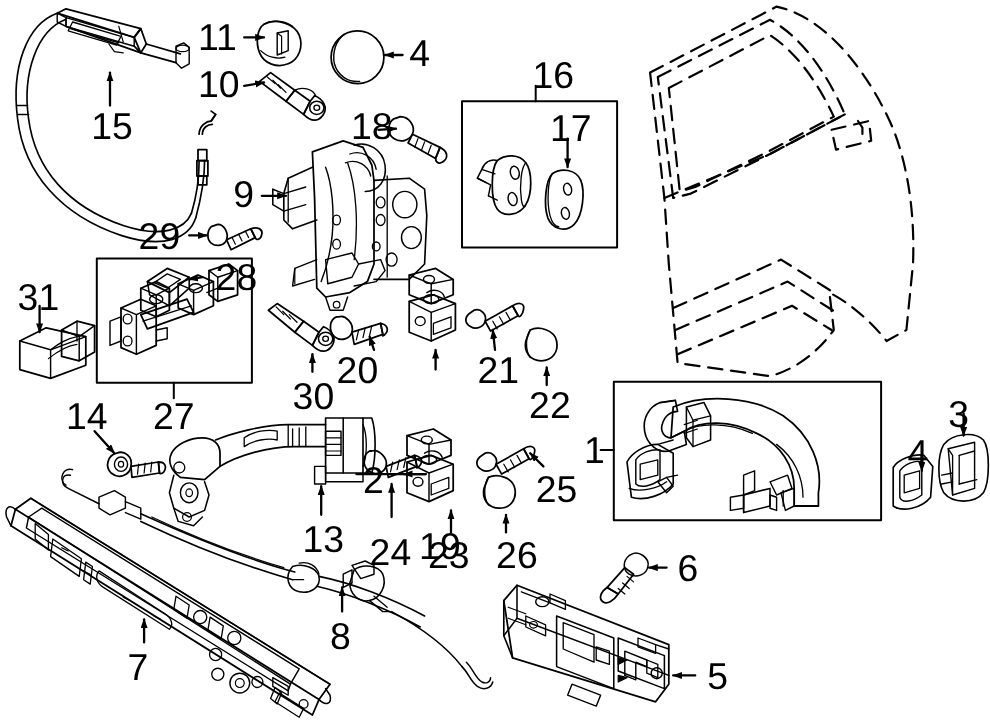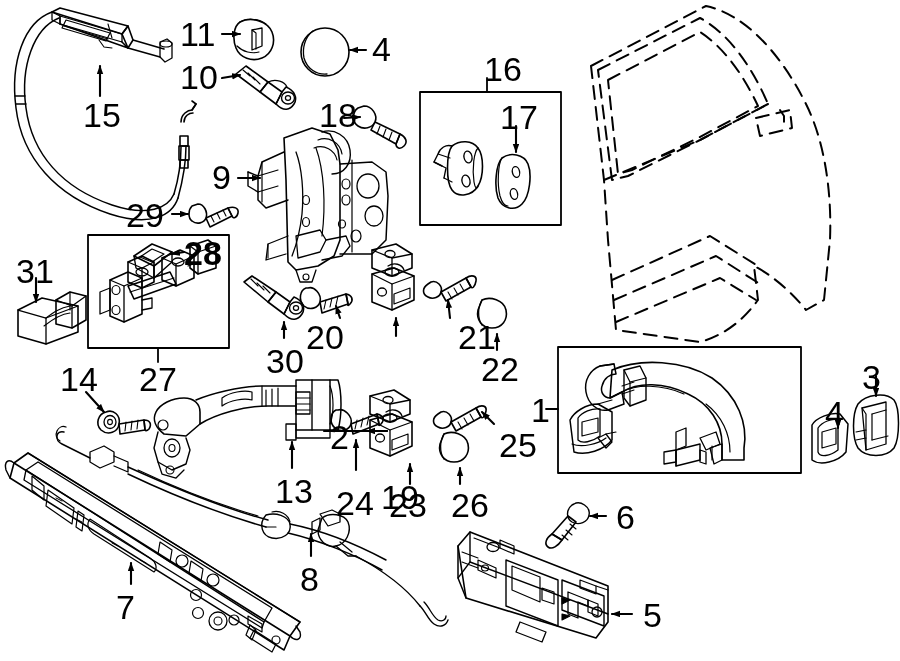--- a/index.html
+++ b/index.html
@@ -708,7 +708,7 @@
   <div class="callout" style="left:499px;top:428px;text-align:center;">25</div>
   <div class="callout" style="left:451px;top:488px;text-align:right;">26</div>
   <div class="callout" style="left:139px;top:362px;">27</div>
-  <div class="callout" style="left:184px;top:236px;font-weight:bold;">28</div>
+  <div class="callout" style="left:196px;top:236px;">28</div>
   <div class="callout" style="left:126px;top:198px;">29</div>
   <div class="callout" style="left:266px;top:344px;">30</div>
   <div class="callout" style="left:16px;top:254px;">31</div>

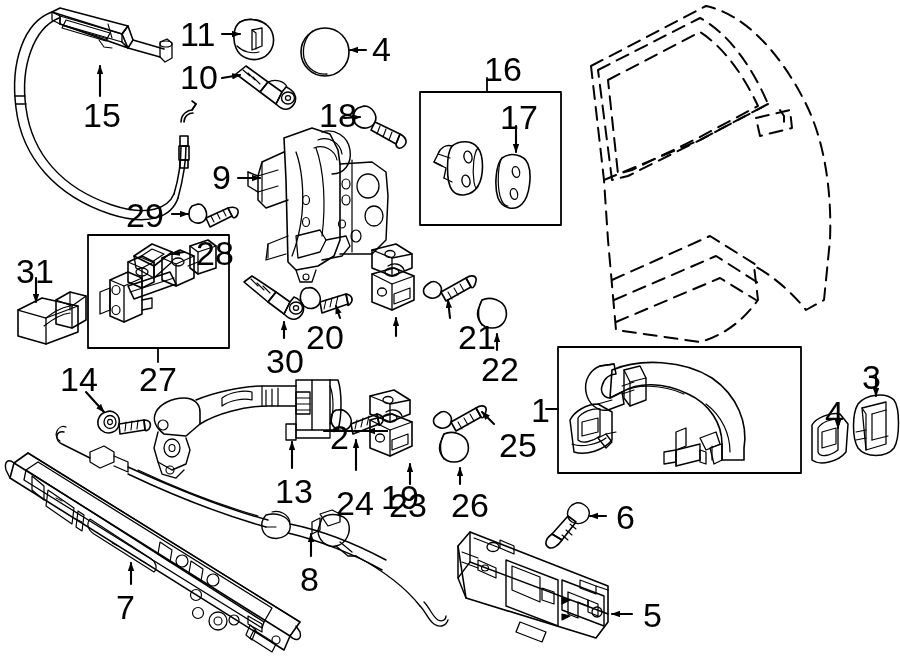--- a/index.html
+++ b/index.html
@@ -701,7 +701,7 @@
   <div class="callout" style="left:319px;top:98px;">18</div>
   <div class="callout" style="left:381px;top:480px;">19</div>
   <div class="callout" style="left:306px;top:320px;">20</div>
-  <div class="callout" style="left:434px;top:320px;margin-left:24px;">21</div>
+  <div class="callout" style="left:434px;top:320px;">21</div>
   <div class="callout" style="left:481px;top:352px;">22</div>
   <div class="callout" style="left:389px;top:488px;">23</div>
   <div class="callout" style="left:336px;top:472px;margin-top:14px;">24</div>

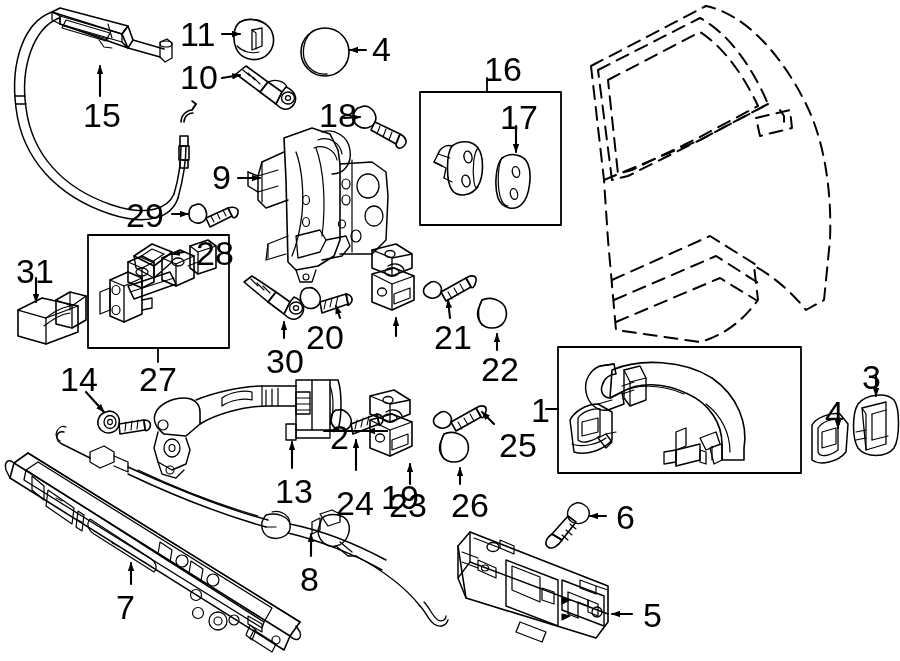--- a/index.html
+++ b/index.html
@@ -705,7 +705,7 @@
   <div class="callout" style="left:481px;top:352px;">22</div>
   <div class="callout" style="left:389px;top:488px;">23</div>
   <div class="callout" style="left:336px;top:472px;margin-top:14px;">24</div>
-  <div class="callout" style="left:499px;top:428px;text-align:center;">25</div>
+  <div class="callout" style="left:487px;top:428px;text-align:center;">25</div>
   <div class="callout" style="left:451px;top:488px;text-align:right;">26</div>
   <div class="callout" style="left:139px;top:362px;">27</div>
   <div class="callout" style="left:196px;top:236px;">28</div>

